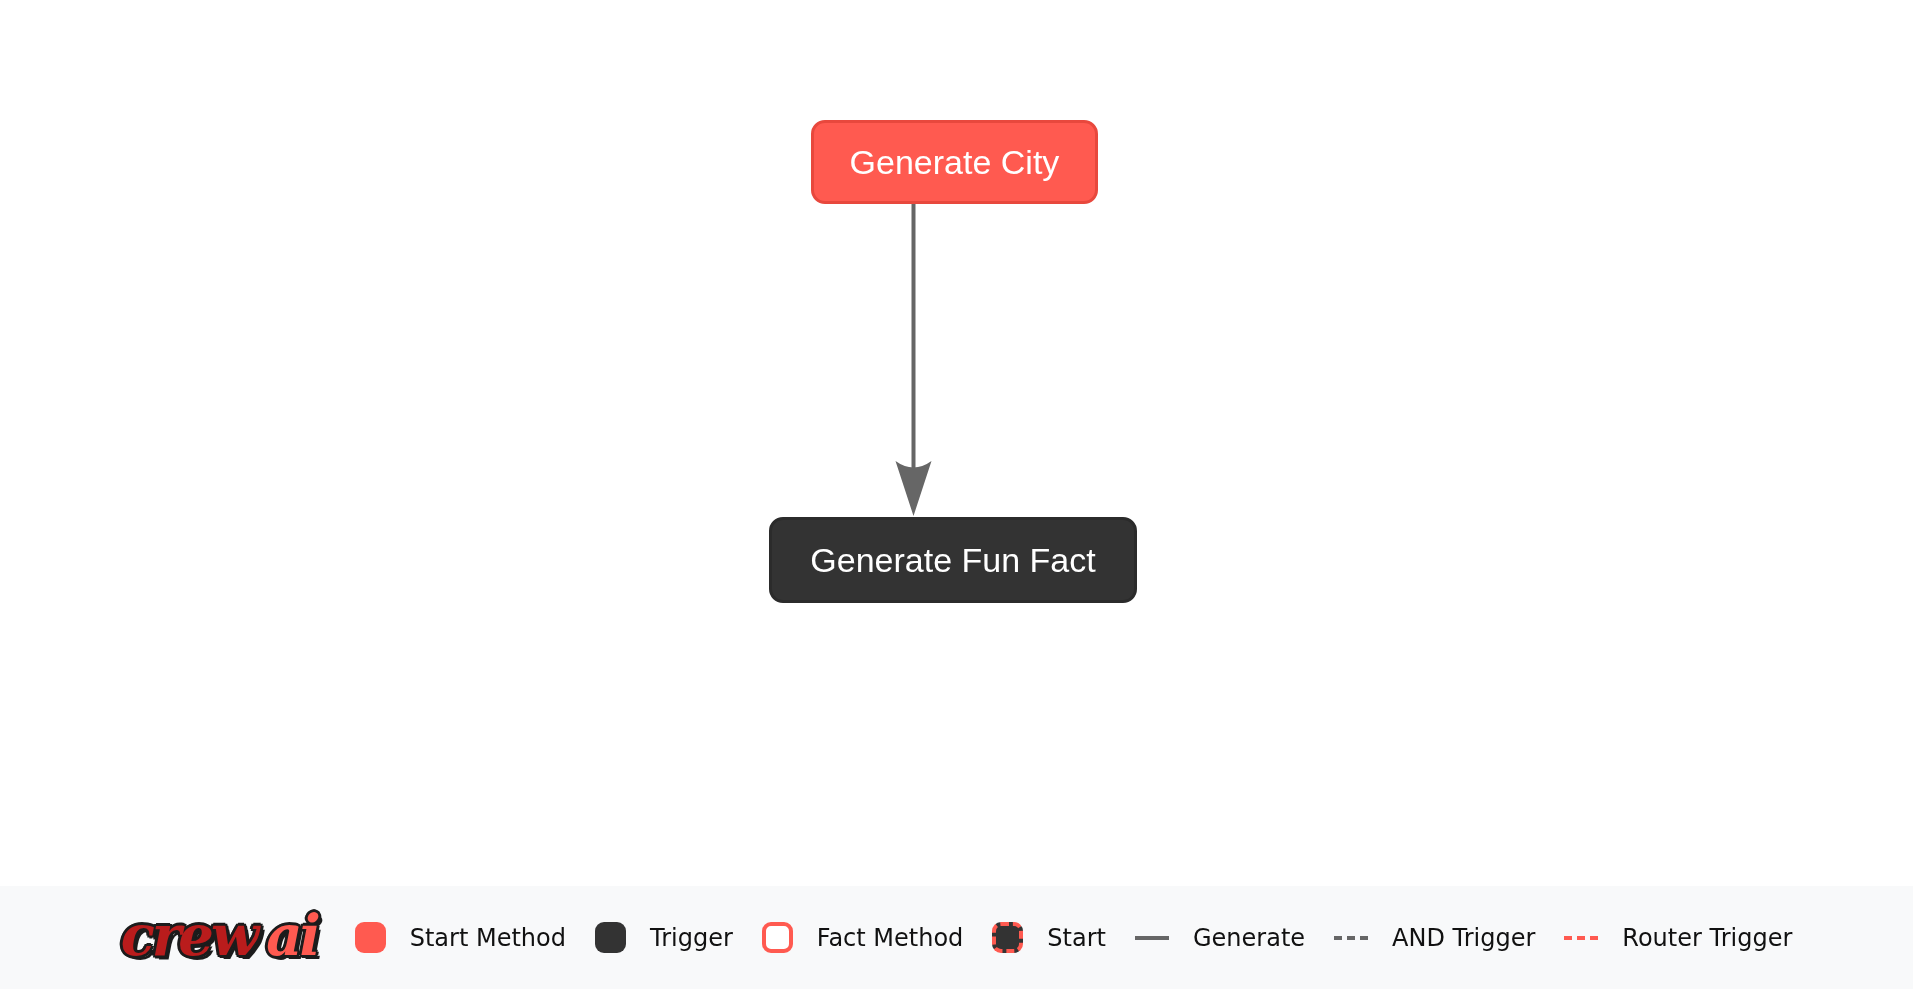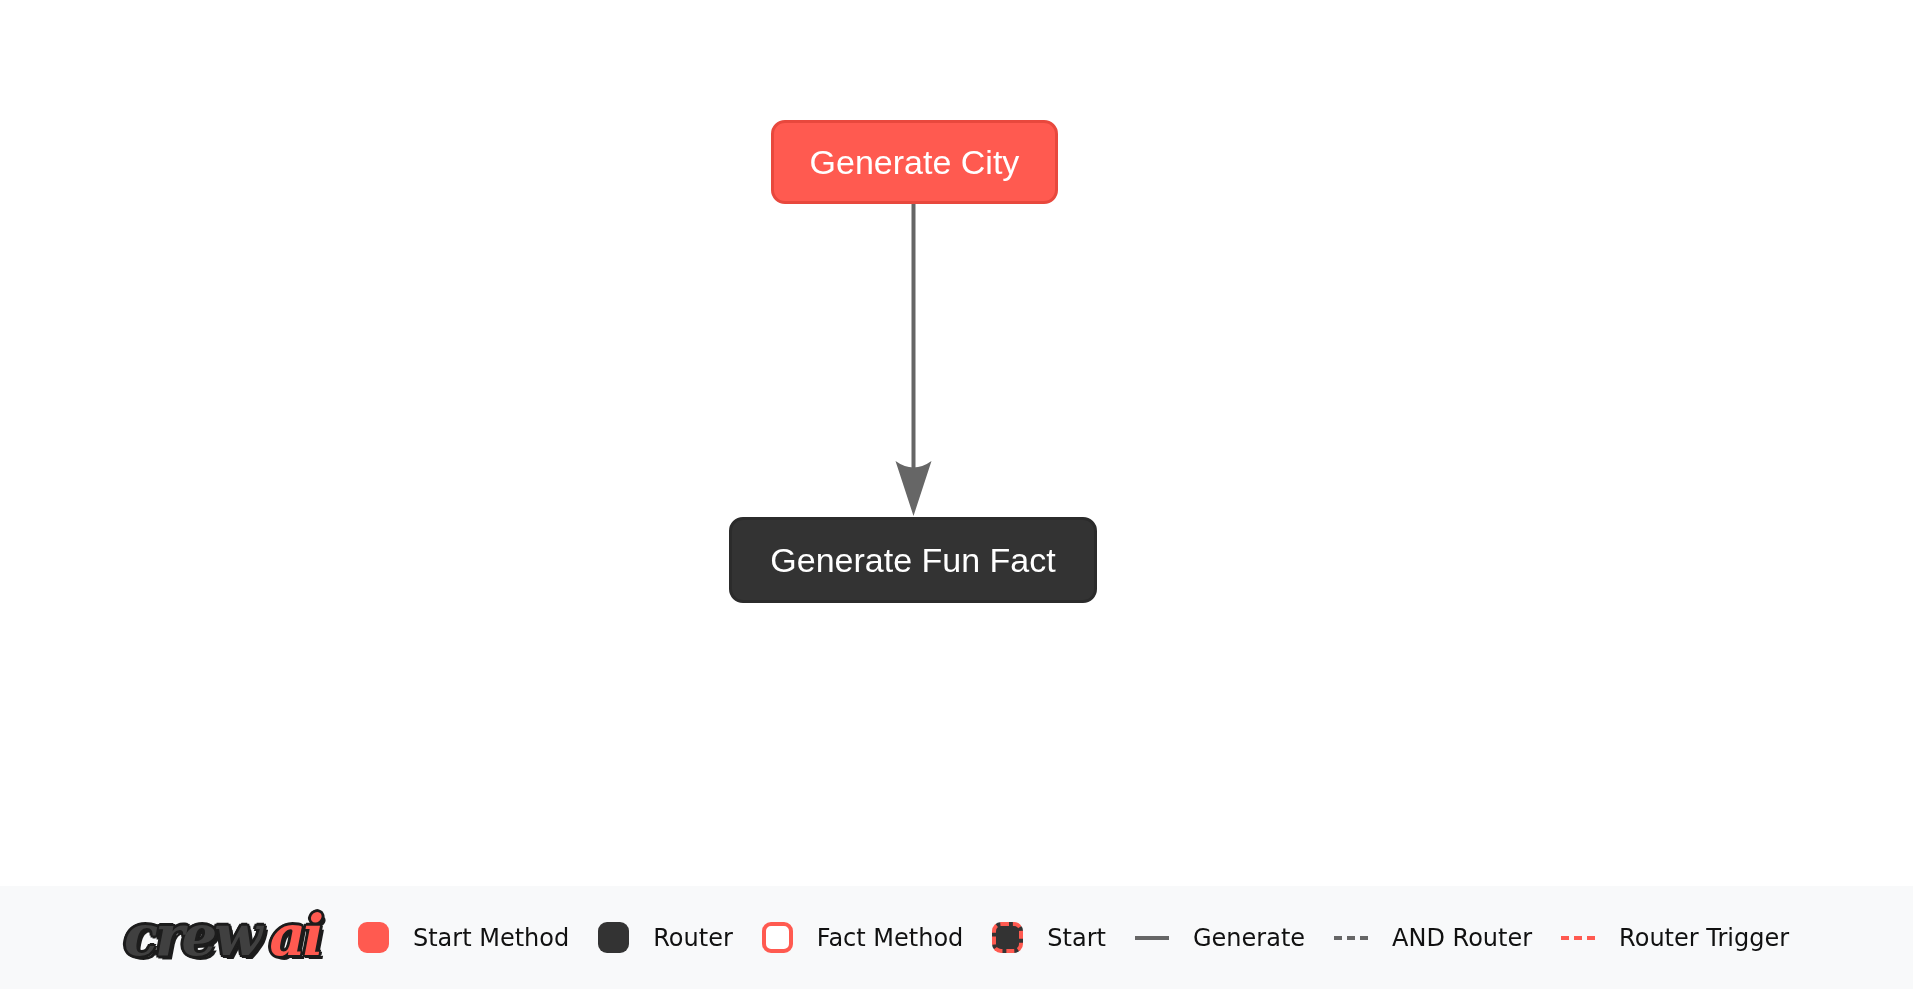--- a/index.html
+++ b/index.html
@@ -45,6 +45,7 @@
     font-family: "Liberation Sans", sans-serif;
     white-space: nowrap;
     cursor: pointer;
+    margin-left: 40px;
   }
   .node-start {
     left: 771px; top: 120px; width: 287px; height: 84px;

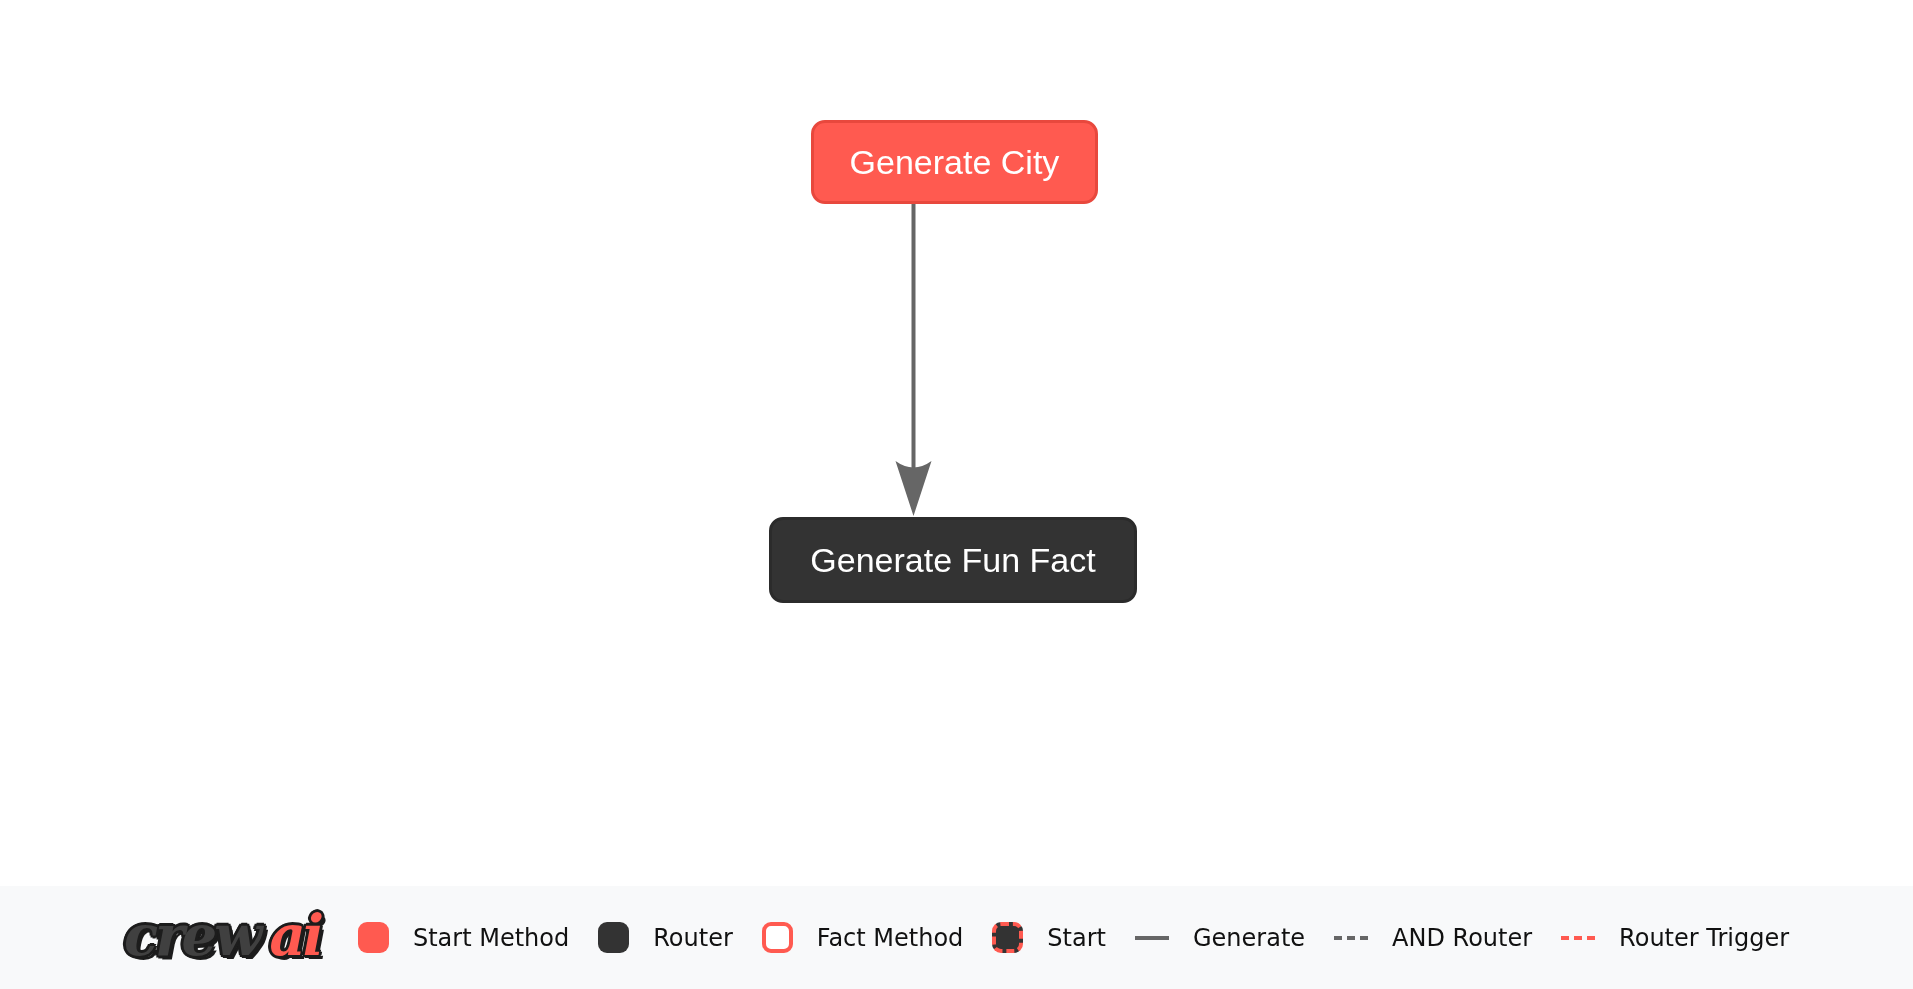--- a/index.html
+++ b/index.html
@@ -116,7 +116,7 @@
       2px -2px 0 #1c1c1c, -2px -2px 0 #1c1c1c,
       4px 4px 0 #1c1c1c;
   }
-  .logo-crew { color: #404040; text-align: center; }
+  .logo-crew { color: #b91c1c; text-align: center; }
   .logo-ai   { color: var(--accent-red, #FF5A50); margin-left: 10px; }
 </style>
 </head>

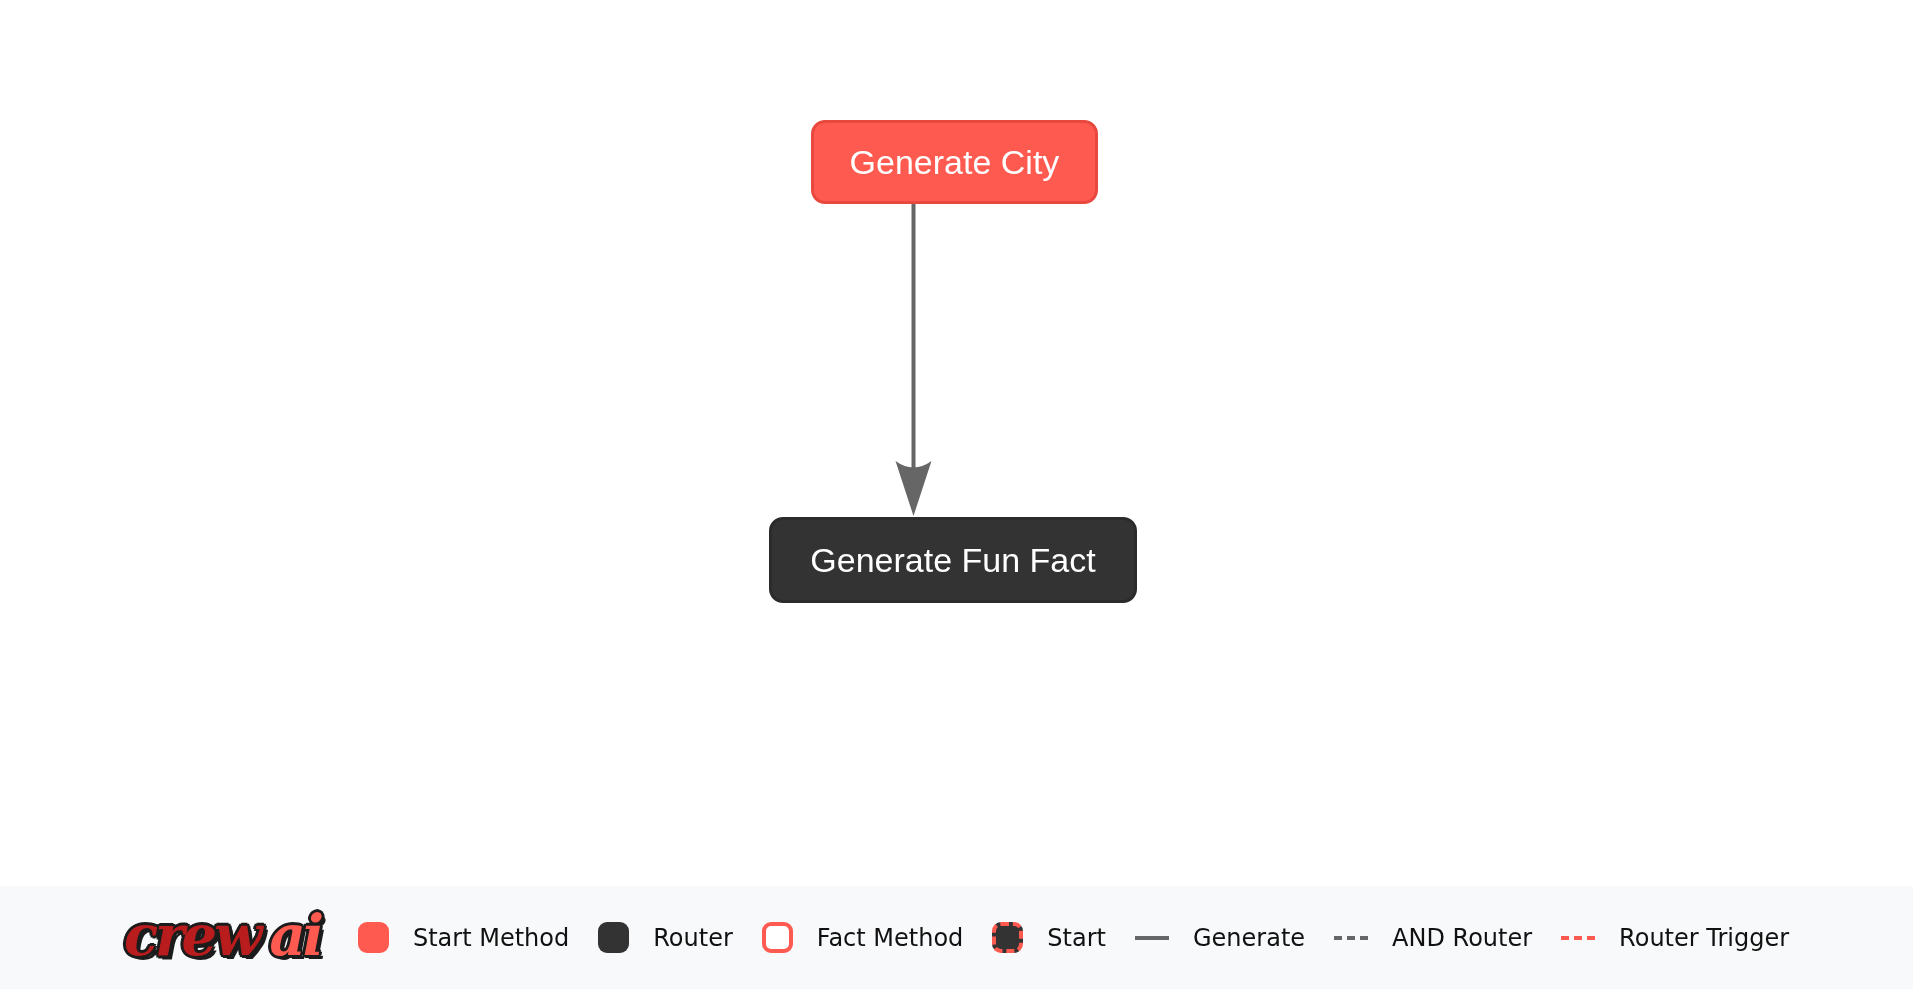--- a/index.html
+++ b/index.html
@@ -157,7 +157,7 @@
 
     <div class="legend-item">
       <span class="swatch swatch-method"></span>
-      <span>Router</span>
+      <span>Trigger</span>
     </div>
 
     <div class="legend-item">

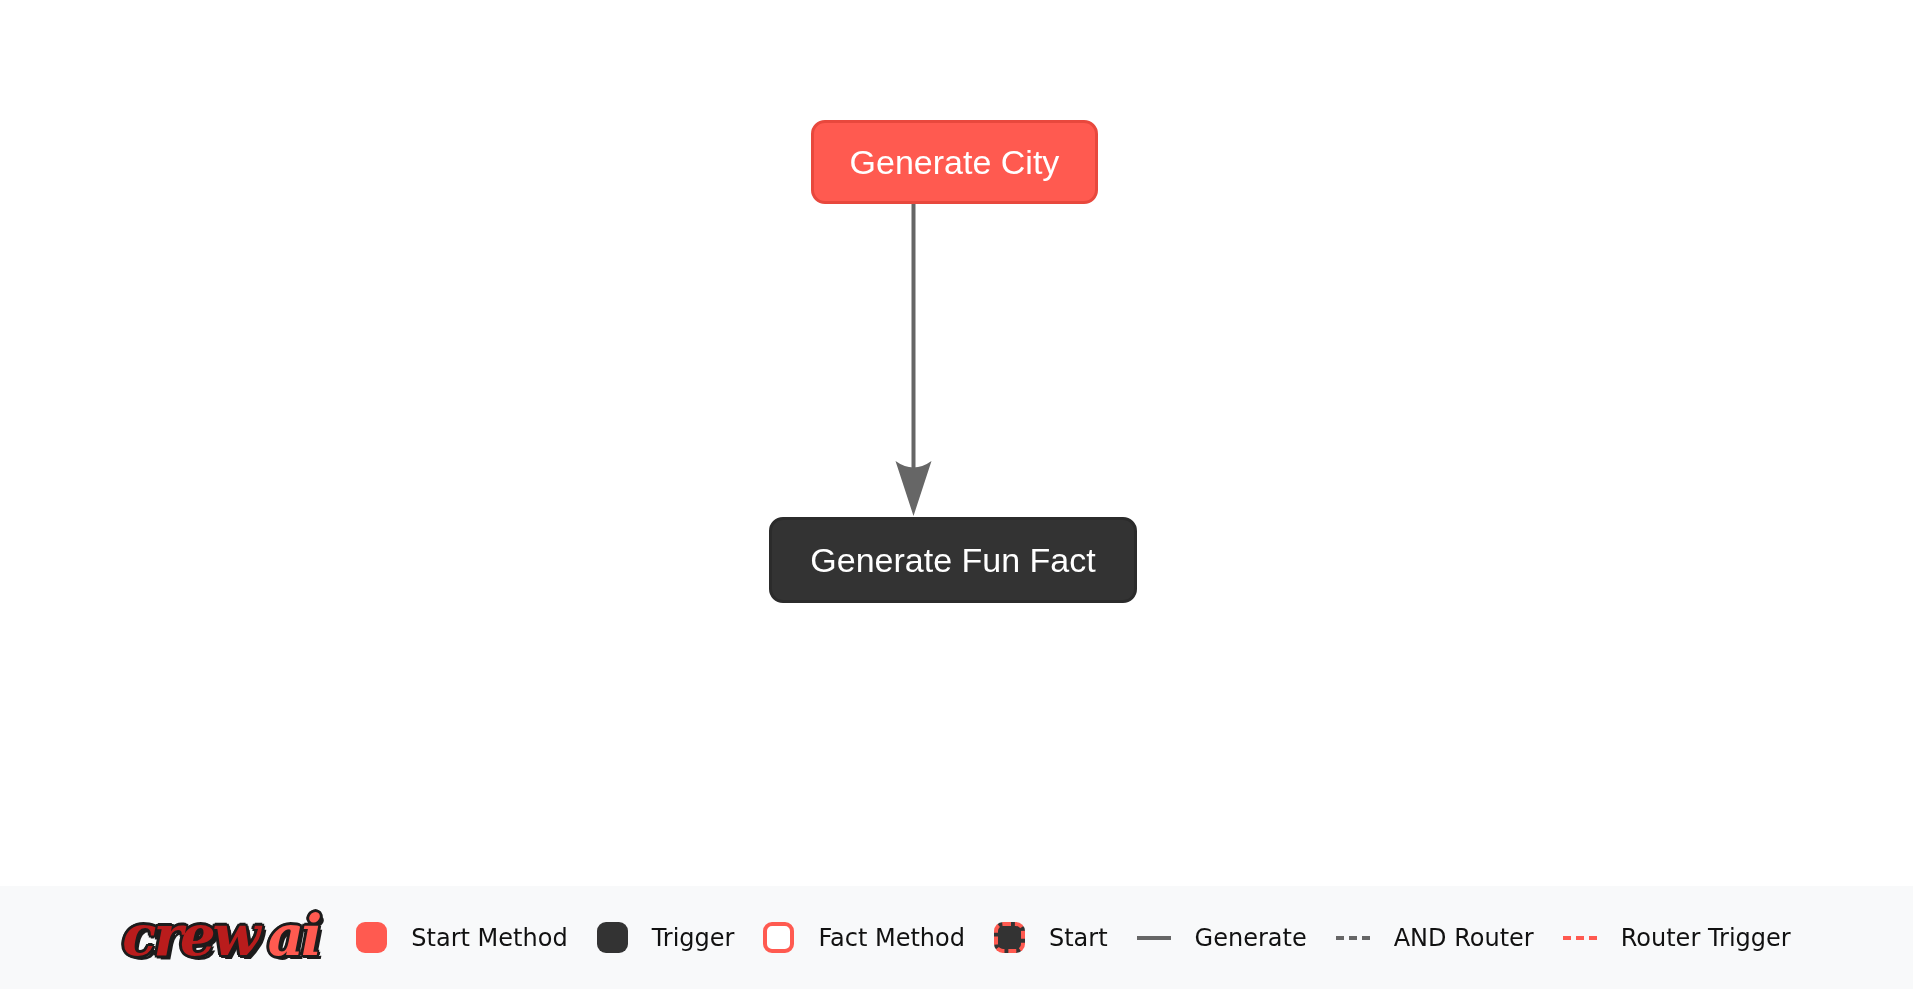--- a/index.html
+++ b/index.html
@@ -177,7 +177,7 @@
 
     <div class="legend-item">
       <span class="line-swatch line-dashed"></span>
-      <span>AND Router</span>
+      <span>AND Trigger</span>
     </div>
 
     <div class="legend-item">

